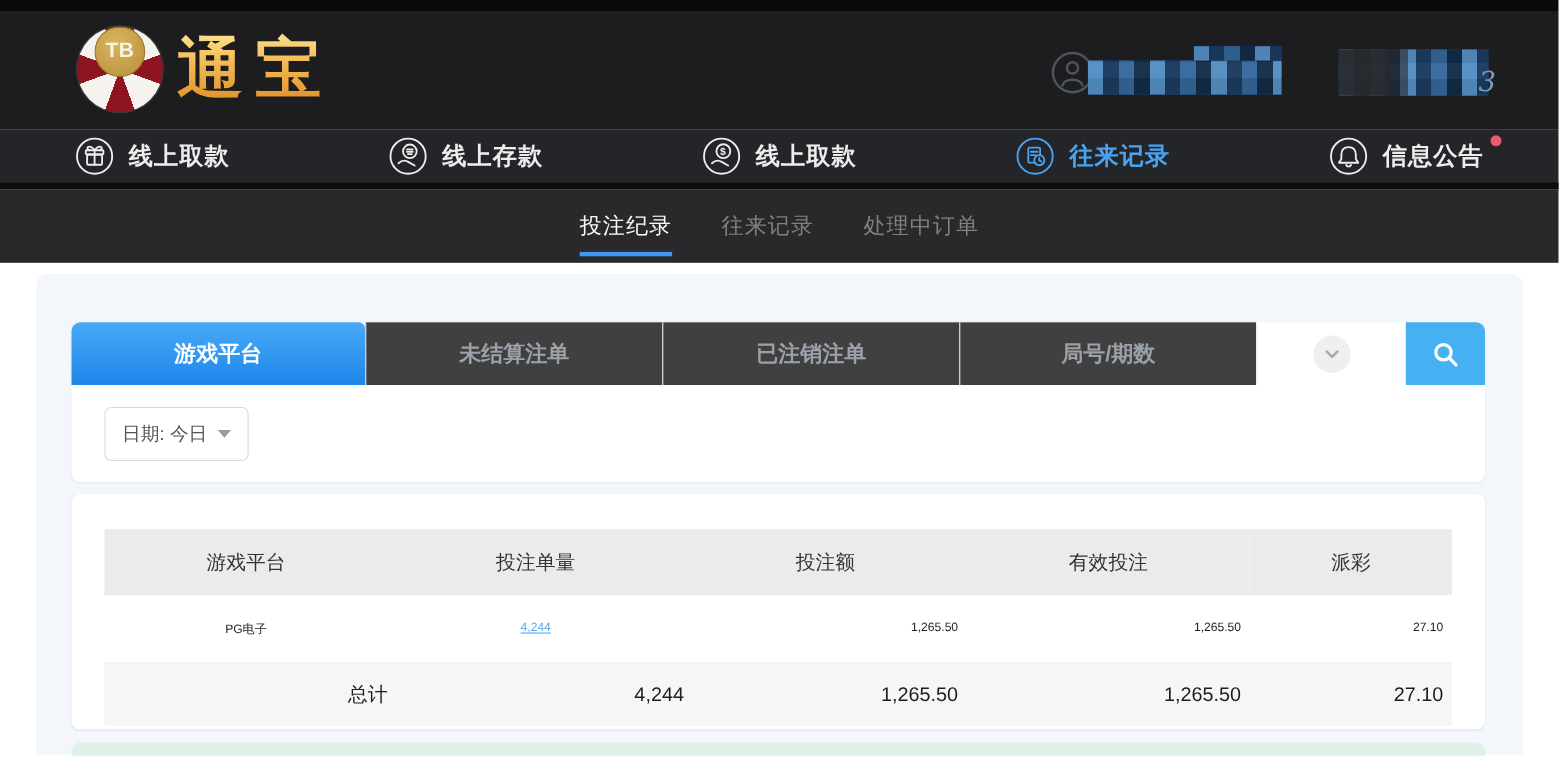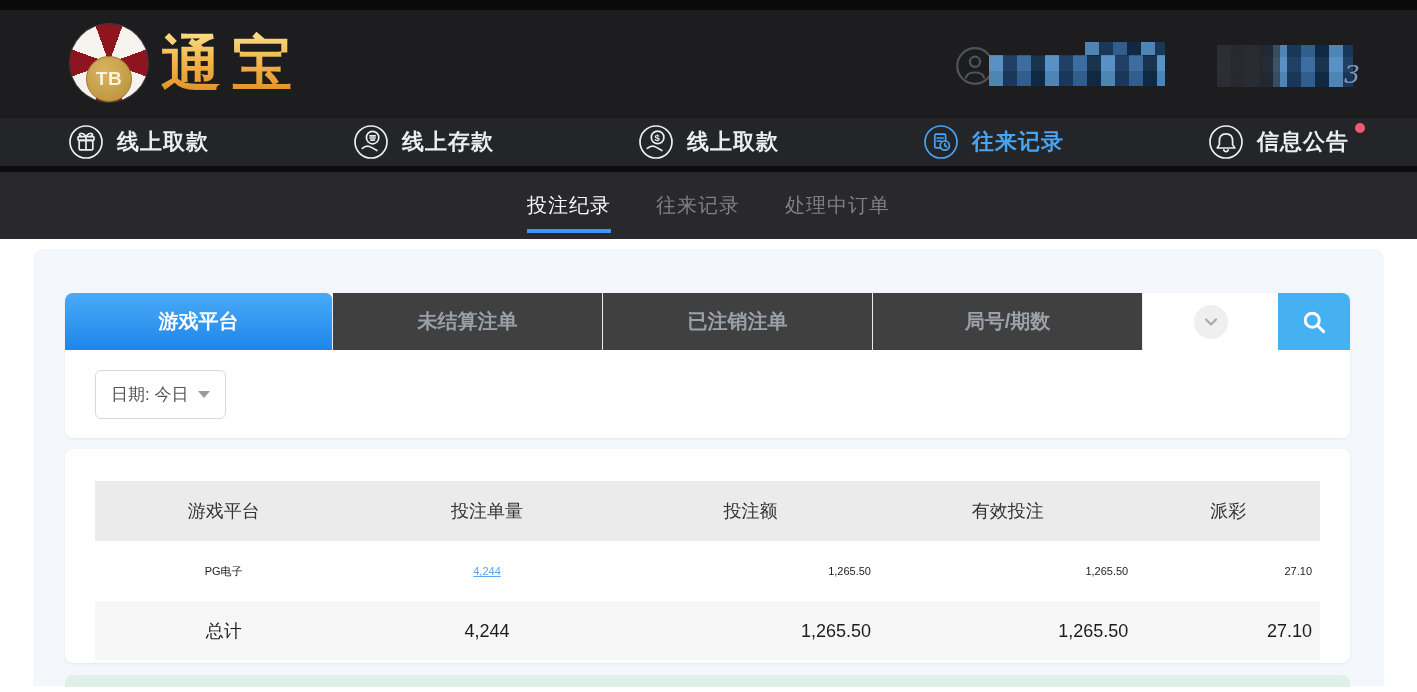--- a/index.html
+++ b/index.html
@@ -18,7 +18,7 @@
   .brand { position:absolute; left:70px; top:14px; display:flex; align-items:center; }
   .chip { width:78px; height:78px; border-radius:50%;
           background:conic-gradient(from -20deg,#8e1420 0 40deg,#f6f3ee 40deg 90deg,#8e1420 90deg 130deg,#f6f3ee 130deg 180deg,#8e1420 180deg 220deg,#f6f3ee 220deg 270deg,#8e1420 270deg 310deg,#f6f3ee 310deg 360deg);
-          display:flex; align-items:flex-end; justify-content:center; box-shadow:0 0 0 1px #3c3c3c; }
+          display:flex; align-items:flex-start; justify-content:center; box-shadow:0 0 0 1px #3c3c3c; }
   .chip-core { width:46px; height:46px; border-radius:50%; border:1px solid #997628;
           background:radial-gradient(circle at 40% 32%,#d9b45e,#b78f3a);
           display:flex; align-items:center; justify-content:center;

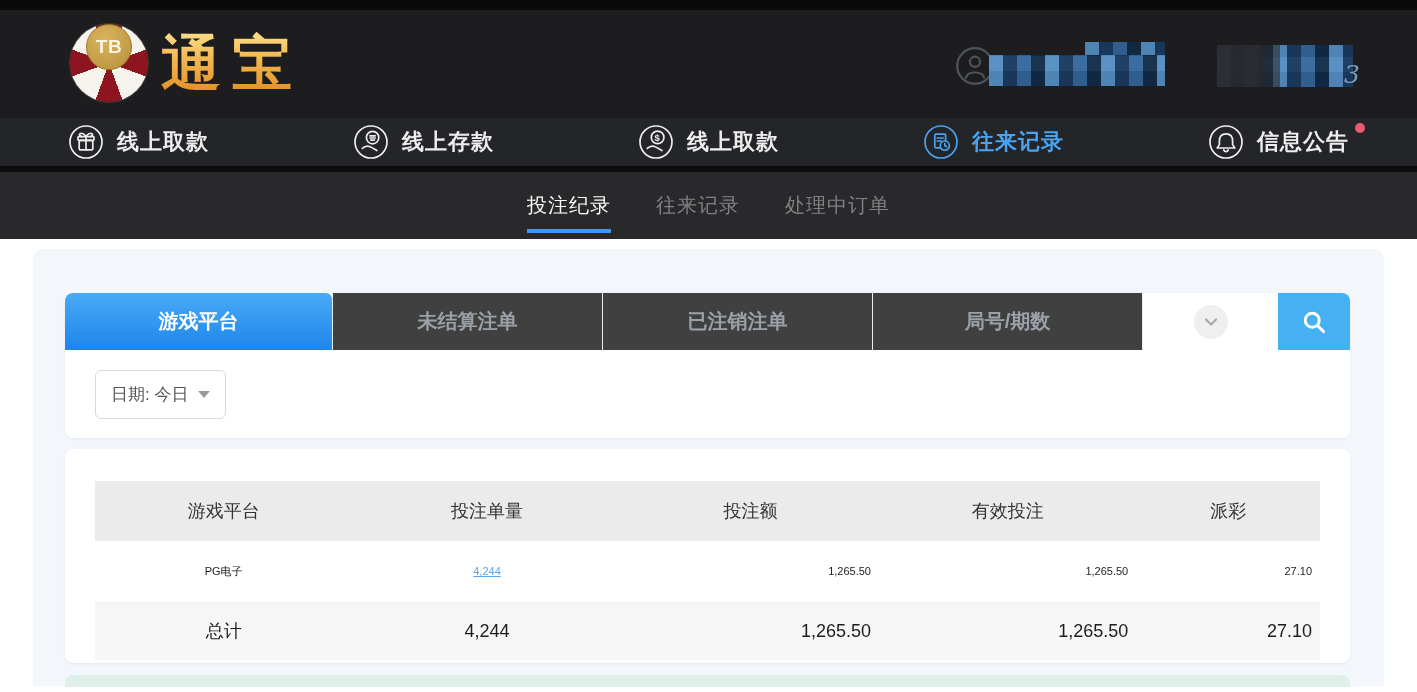--- a/index.html
+++ b/index.html
@@ -86,7 +86,7 @@
   thead th { height:60px; background:#ebebeb; font-size:18px; font-weight:normal; color:#333; text-align:center; }
   tbody td { font-size:11px; color:#1d1d1d; }
   tr.data-row td { height:61px; border-bottom:1px solid #efefef; }
-  tr.total-row td { height:58px; background:#f6f6f6; font-size:18px; }
+  tr.total-row td { height:58px; background:#f6f6f6; font-size:18px;text-align:right; }
   td.cell-center, th.cell-center { text-align:center; }
   td.cell-num { text-align:right; padding-right:8px; }
   a.count-link { color:#5aa7ec; text-decoration:underline; cursor:pointer; }

